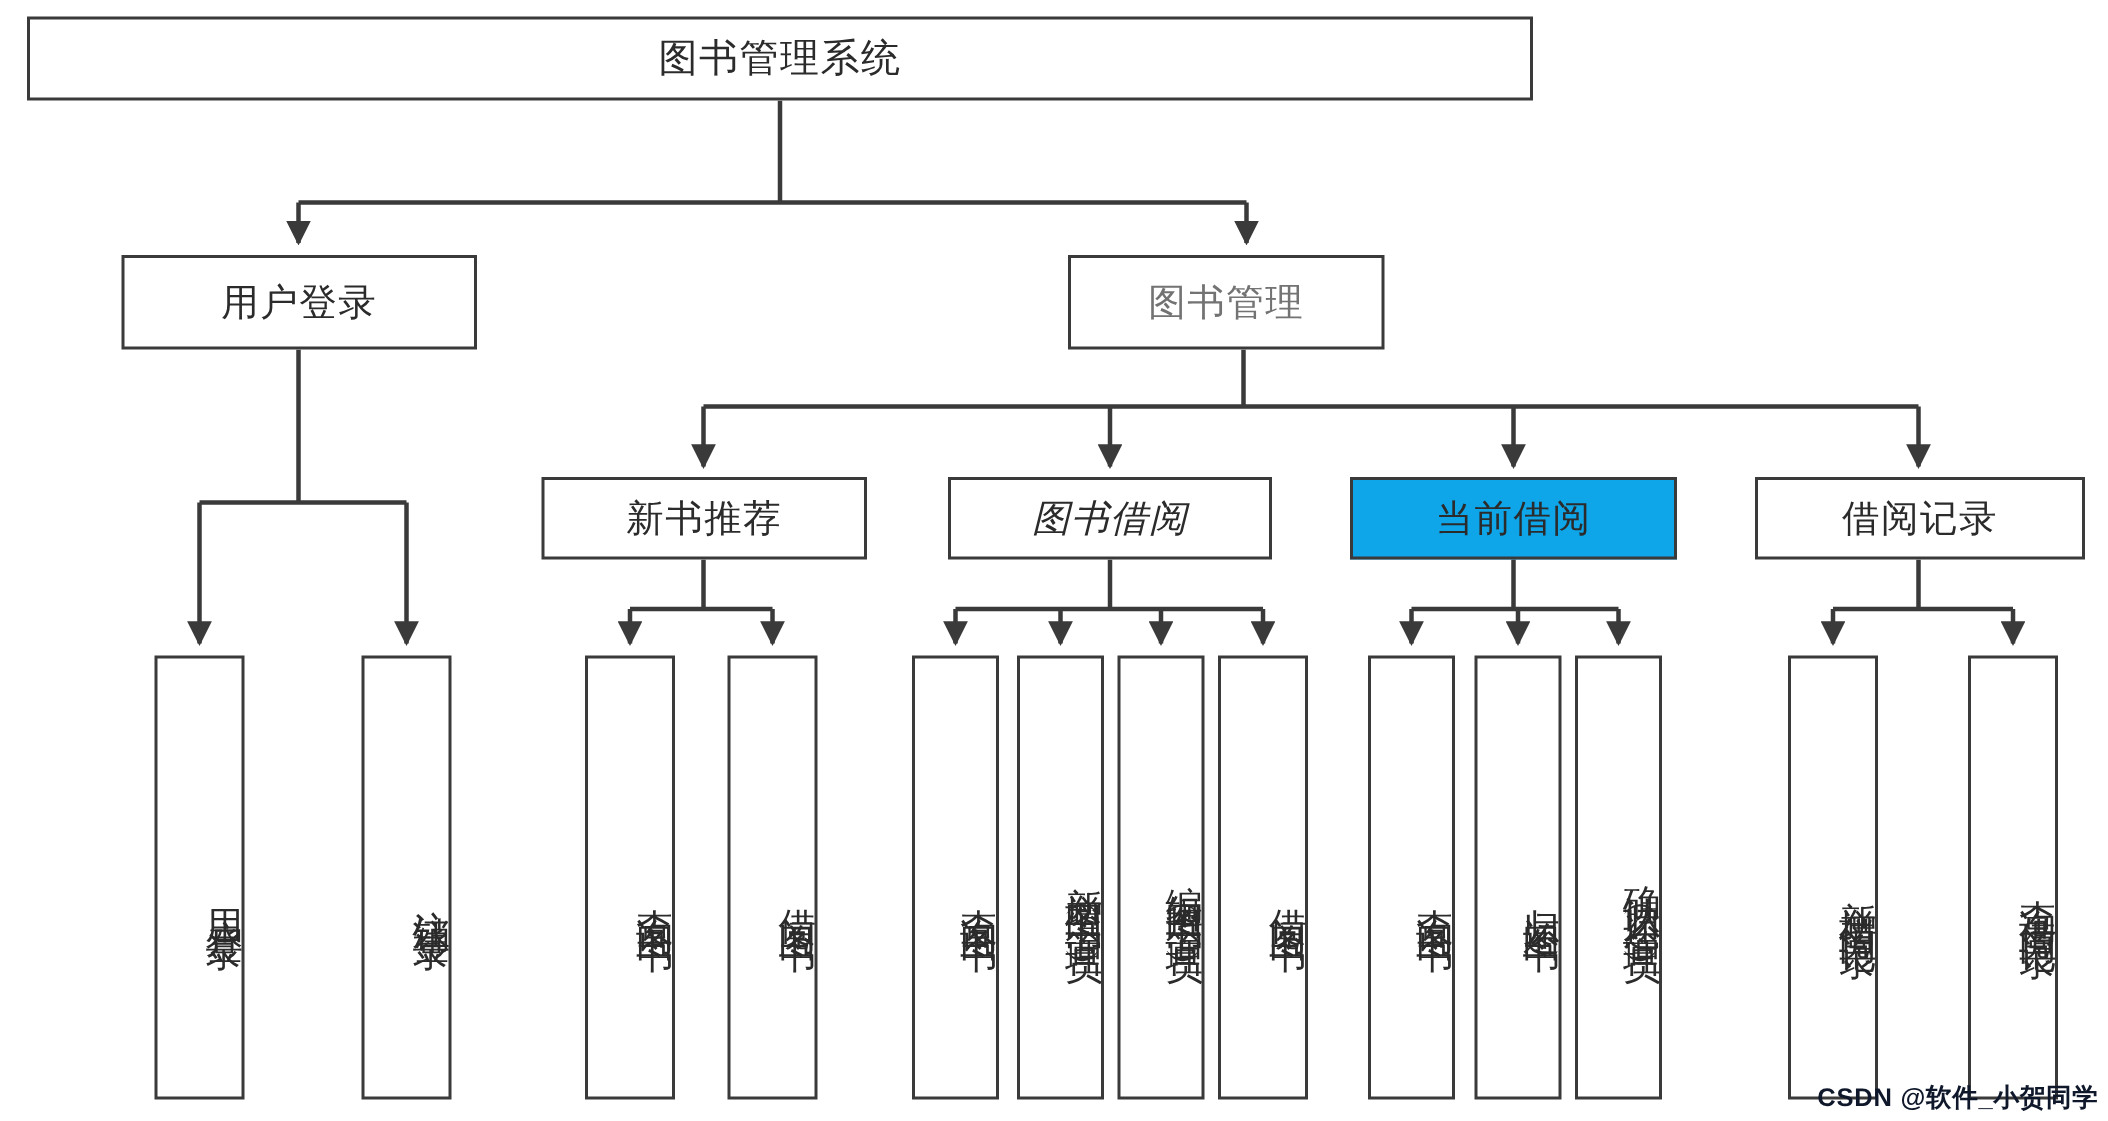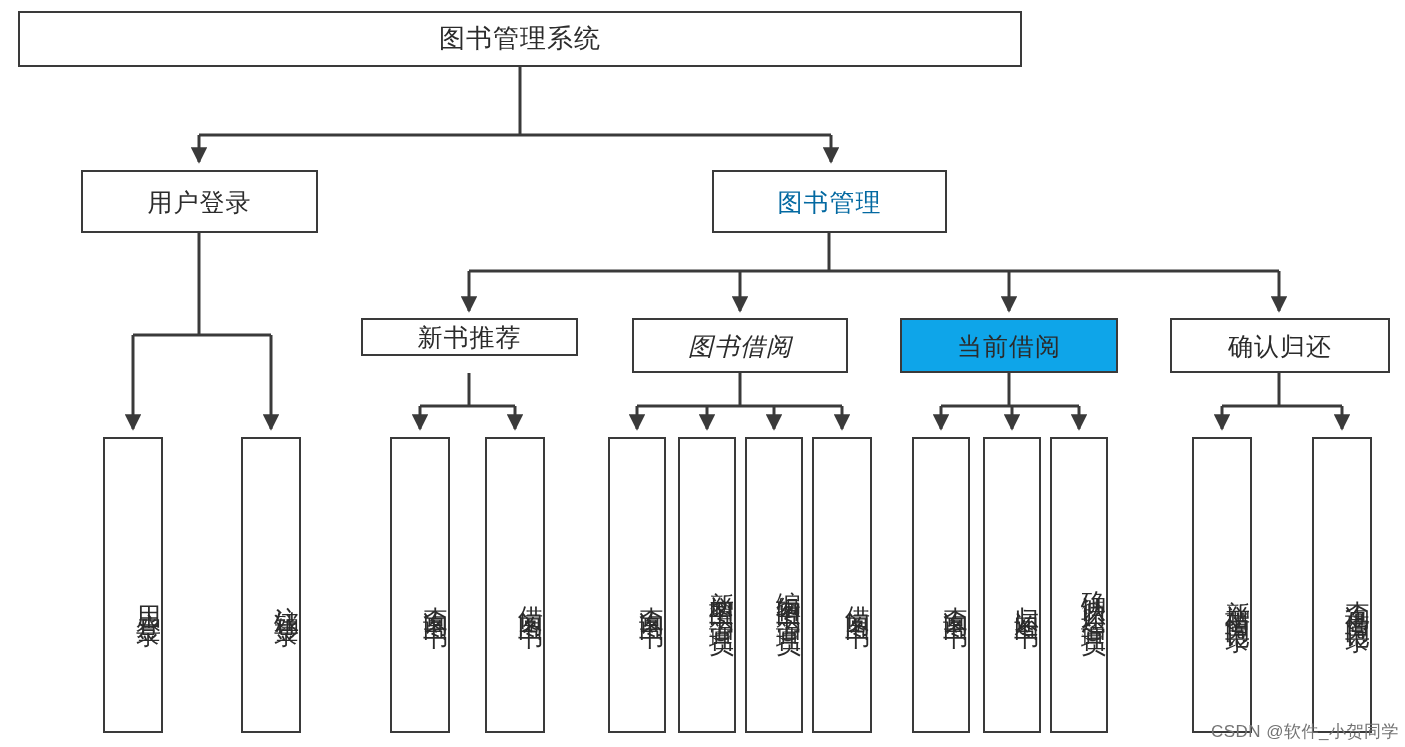--- a/index.html
+++ b/index.html
@@ -127,7 +127,7 @@
   <div class="node horiz" style="left: 81px; top: 170px; width: 237px; height: 63px; border-color: rgb(58, 58, 58); background: rgb(255, 255, 255); color: rgb(43, 43, 43);">
     <span>用户登录</span>
   </div>
-  <div class="node horiz" style="left: 712px; top: 170px; width: 235px; height: 63px; border-color: rgb(58, 58, 58); background: rgb(255, 255, 255); color: #0369a1;">
+  <div class="node horiz" style="left: 712px; top: 170px; width: 211px; height: 63px; border-color: rgb(58, 58, 58); background: rgb(255, 255, 255); color: #737373;">
     <span>图书管理</span>
   </div>
 

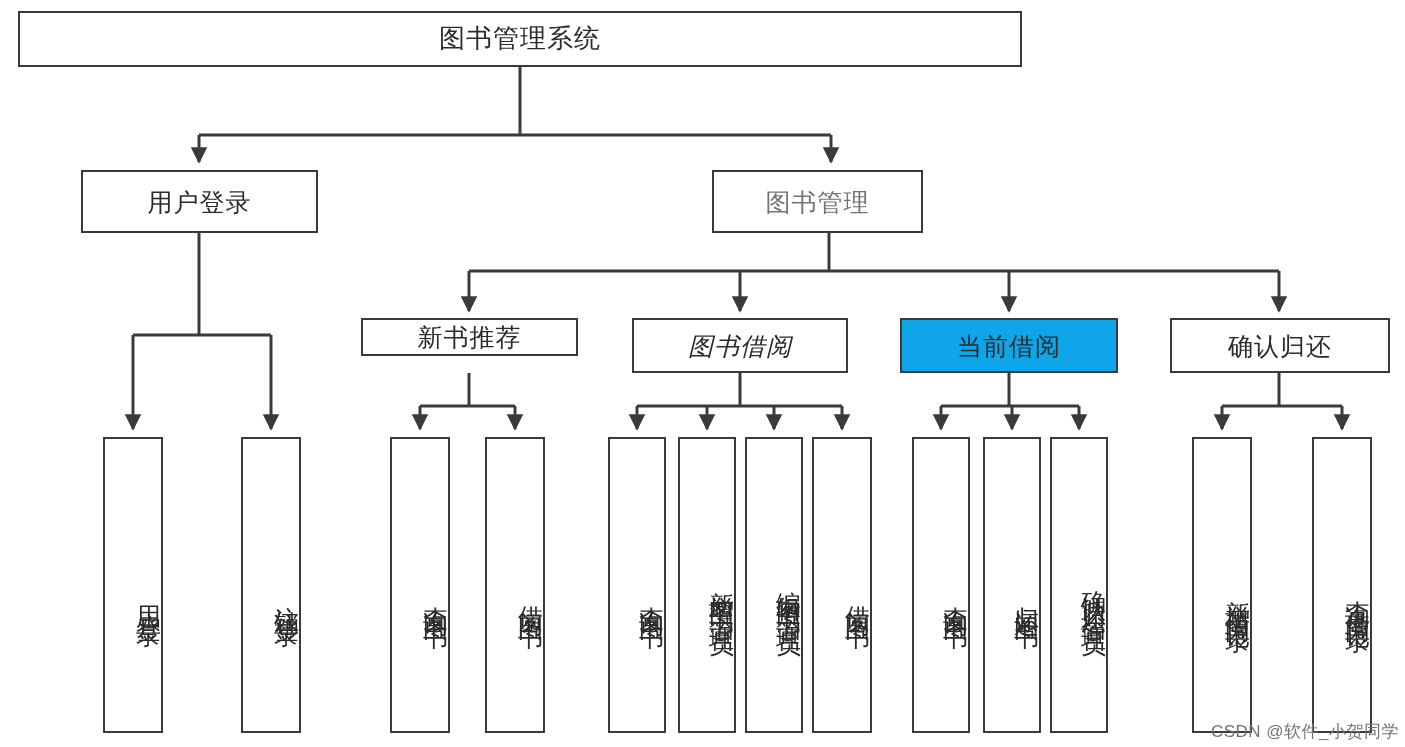--- a/index.html
+++ b/index.html
@@ -131,7 +131,7 @@
     <span>图书管理</span>
   </div>
 
-  <div class="node horiz" style="left: 361px; top: 318px; width: 217px; height: 38px; border-color: rgb(58, 58, 58); background: rgb(255, 255, 255); color: rgb(43, 43, 43);">
+  <div class="node horiz" style="left: 361px; top: 318px; width: 217px; height: 55px; border-color: rgb(58, 58, 58); background: rgb(255, 255, 255); color: rgb(43, 43, 43);">
     <span>新书推荐</span>
   </div>
   <div class="node horiz" style="left: 632px; top: 318px; width: 216px; height: 55px; border-color: rgb(58, 58, 58); background: rgb(255, 255, 255); color: rgb(43, 43, 43); font-style: italic;">

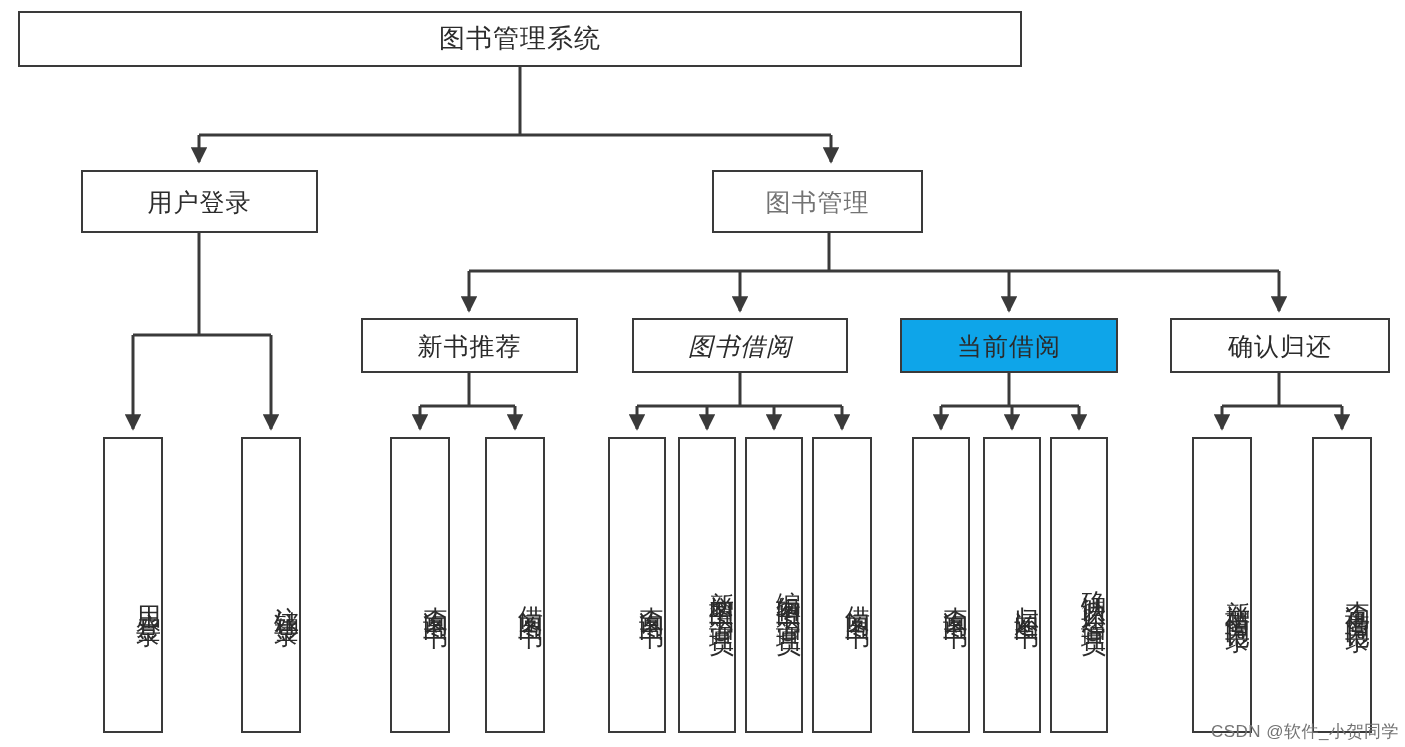--- a/index.html
+++ b/index.html
@@ -141,7 +141,7 @@
     <span>当前借阅</span>
   </div>
   <div class="node horiz" style="left: 1170px; top: 318px; width: 220px; height: 55px; border-color: rgb(58, 58, 58); background: rgb(255, 255, 255); color: rgb(43, 43, 43);">
-    <span>确认归还</span>
+    <span>借阅记录</span>
   </div>
 
   <div class="node vert" style="left: 103px; top: 437px; width: 60px; height: 296px; border-color: rgb(58, 58, 58); background: rgb(255, 255, 255); color: rgb(43, 43, 43);">

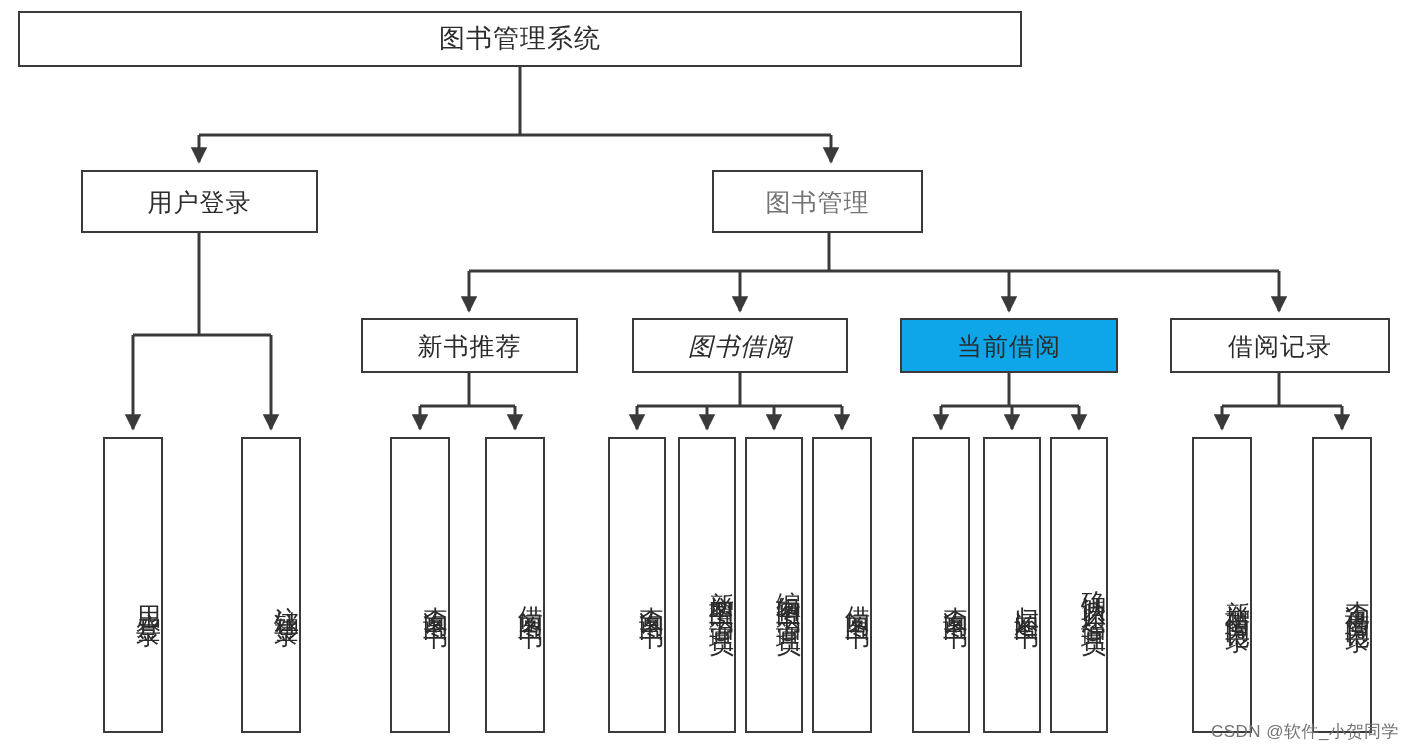--- a/index.html
+++ b/index.html
@@ -184,7 +184,7 @@
     <span class="vtext">查询借阅记录</span>
   </div>
 
-  <div class="watermark" style="color: #737373;">CSDN @软件_小贺同学</div>
+  <div class="watermark" style="color: #0f172a; font-weight: bold;">CSDN @软件_小贺同学</div>
 
 </div>
 

